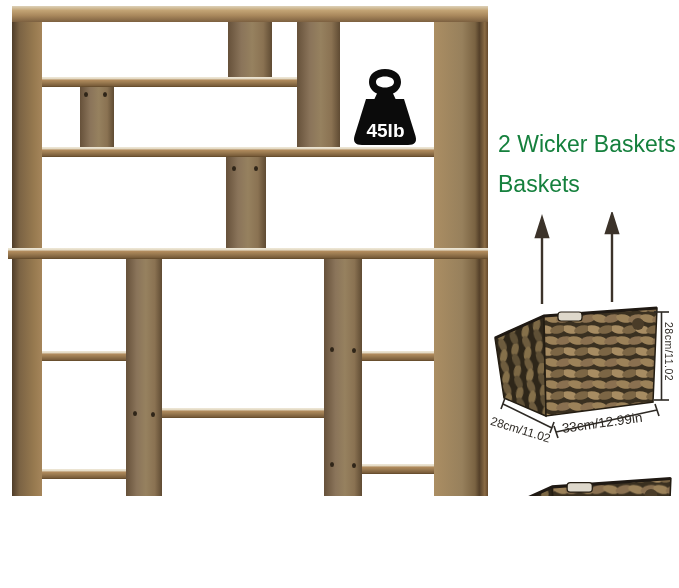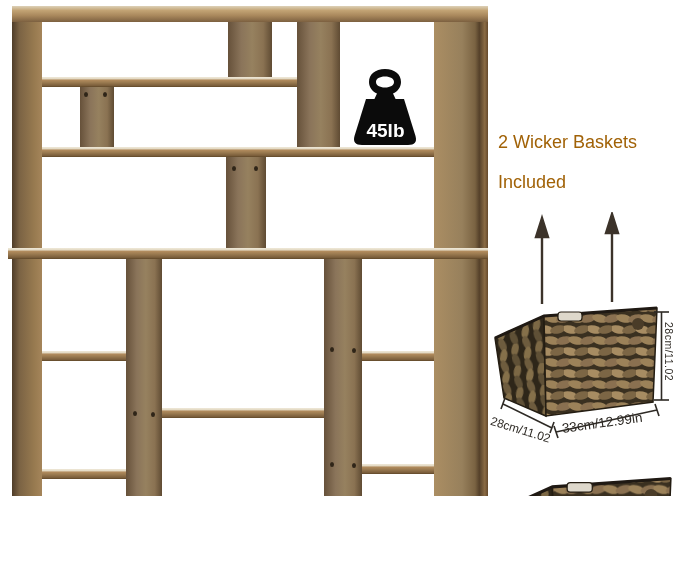--- a/index.html
+++ b/index.html
@@ -17,7 +17,7 @@
   .foot{background:#6b5234;}
   .hole{position:absolute;width:4px;height:5px;background:#2f2518;border-radius:50%;}
   
-  .headline{position:absolute;color:#a16207;font-size:18px;line-height:1;white-space:nowrap;}
+  .headline{position:absolute;color:#15803d;font-size:23px;line-height:1;white-space:nowrap;}
   .dim-label{position:absolute;color:#2e2a25;font-size:12px;white-space:nowrap;}
   .dim-vert{writing-mode:vertical-rl;font-size:10.5px;letter-spacing:0.5px;}
 </style>

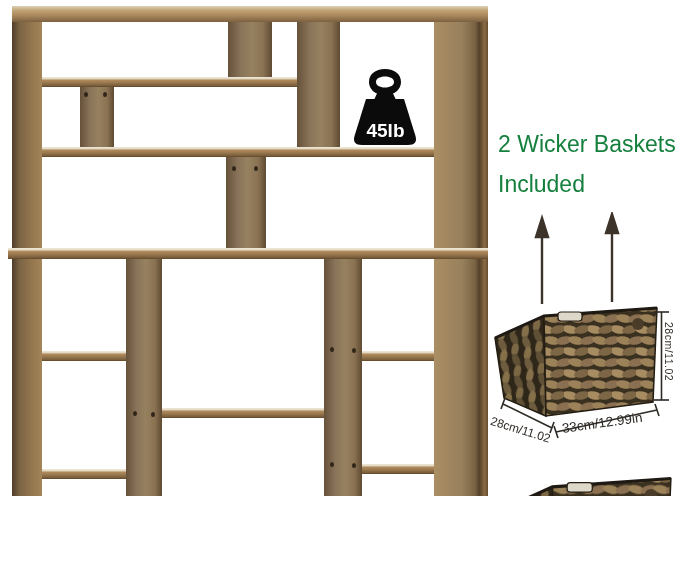--- a/index.html
+++ b/index.html
@@ -72,7 +72,7 @@
   </svg>
 
   <div class="headline" style="left:498px;top:133px;">2 Wicker Baskets</div>
-  <div class="headline" style="left:498px;top:173px;">Included</div>
+  <div class="headline" style="left:498px;top:173px;">Baskets</div>
 
   <svg class="abs" style="left:505px;top:212px;" width="130" height="96" viewBox="0 0 130 96">
     <g stroke="#3c332a" stroke-width="2.4" fill="#3c332a">

